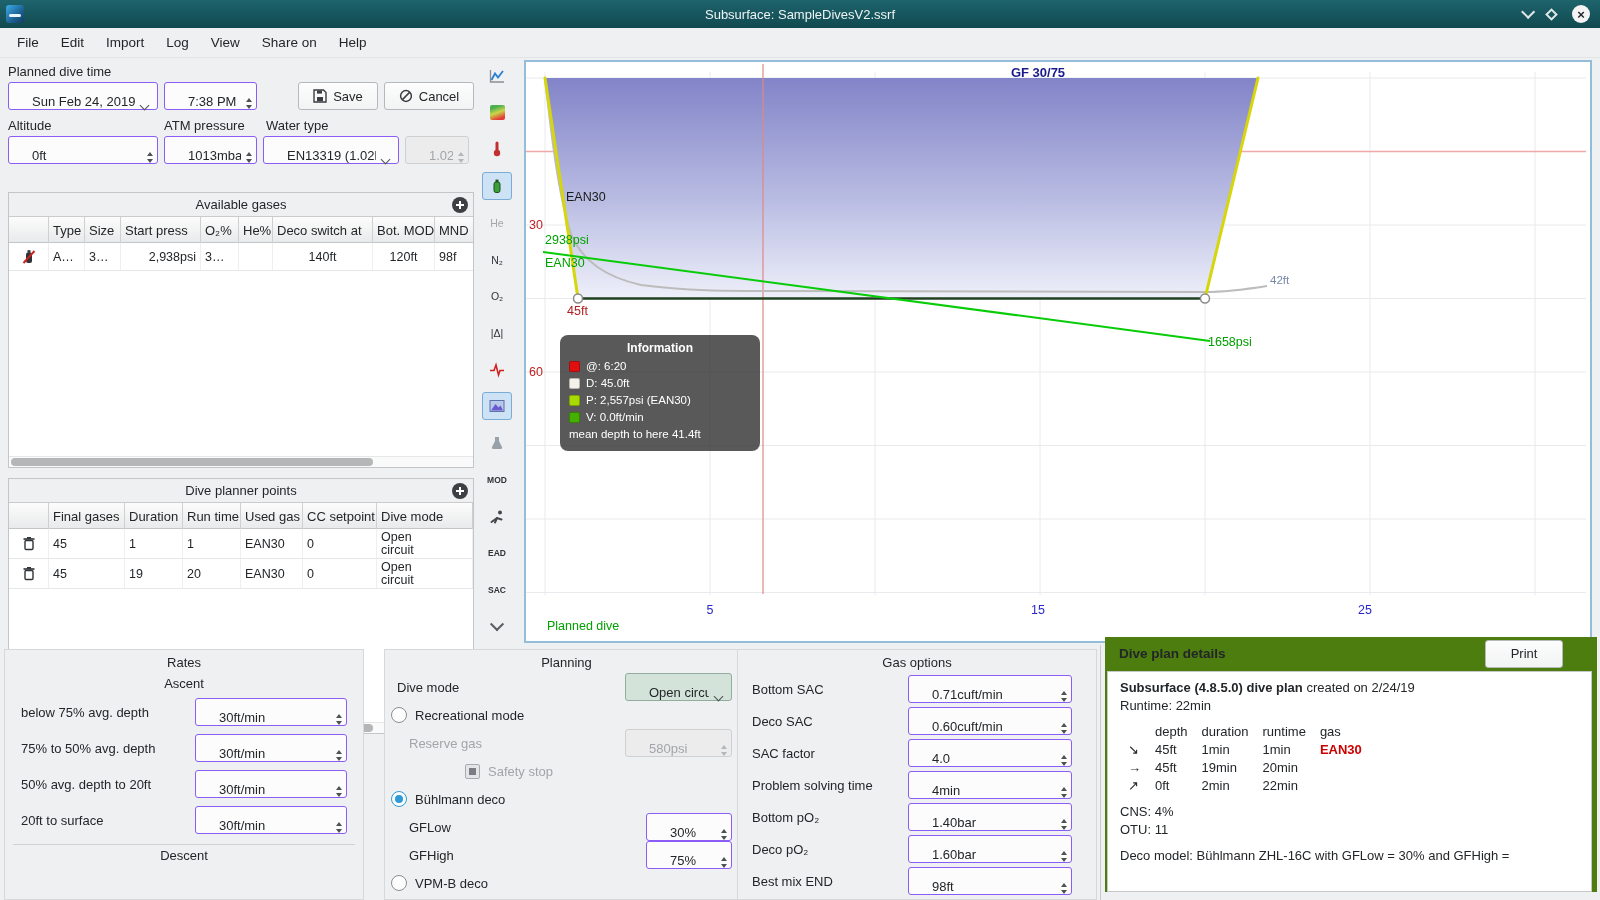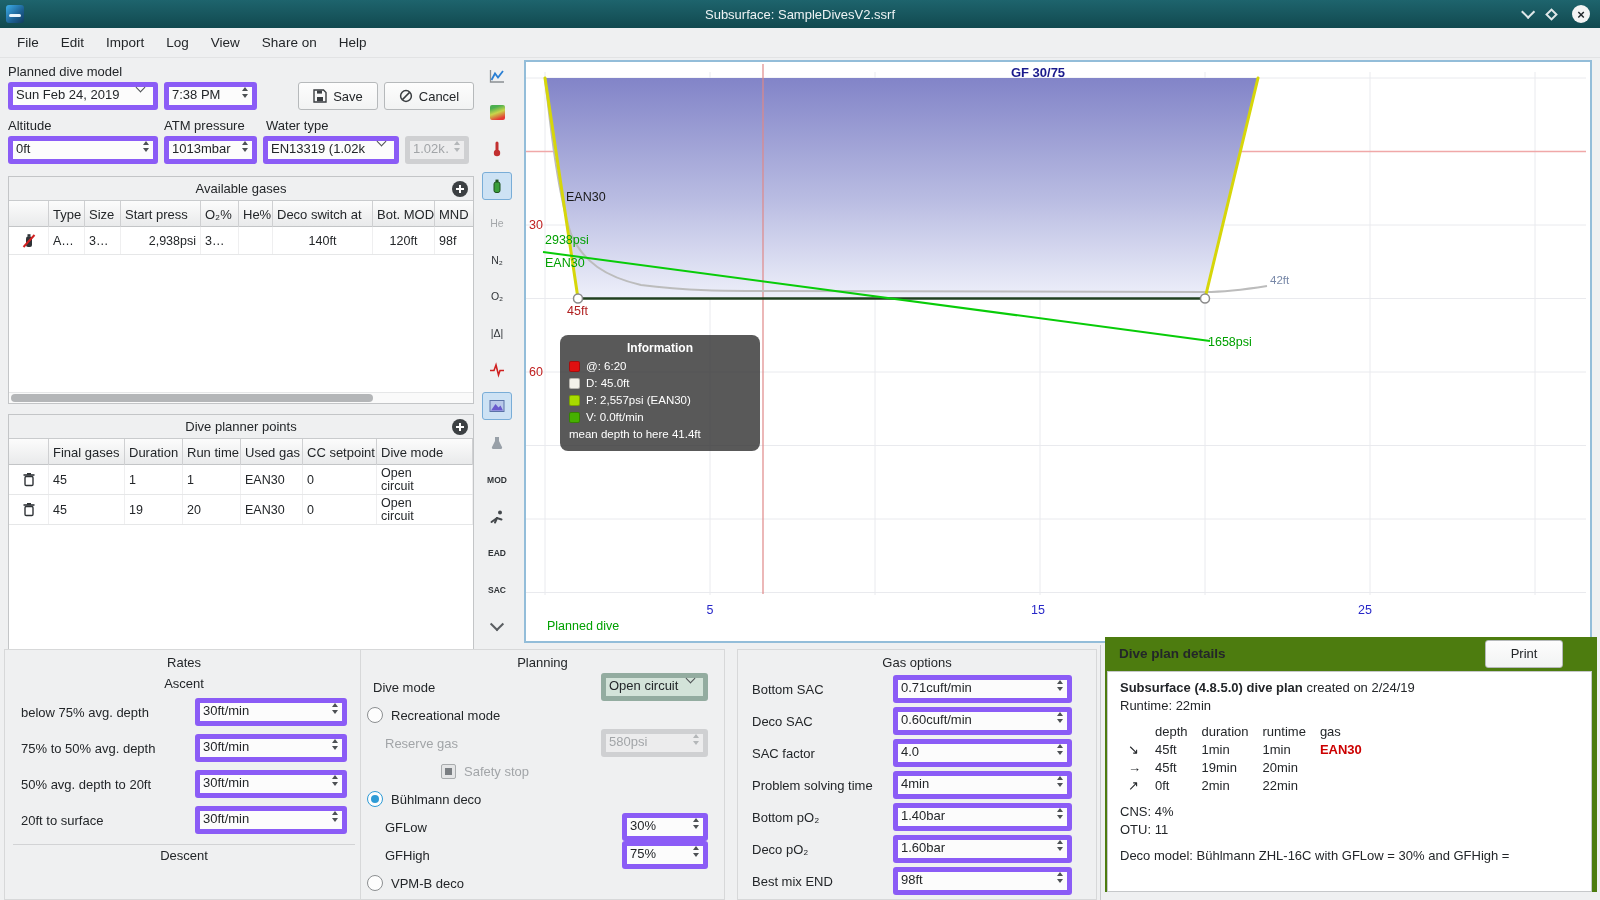--- a/index.html
+++ b/index.html
@@ -159,7 +159,7 @@
 </div>
 
 <div class="left-panel">
-  <div class="lbl">Planned dive model</div>
+  <div class="lbl">Planned dive time</div>
 
   <div class="ctl-row">
     <div class="combo w150">

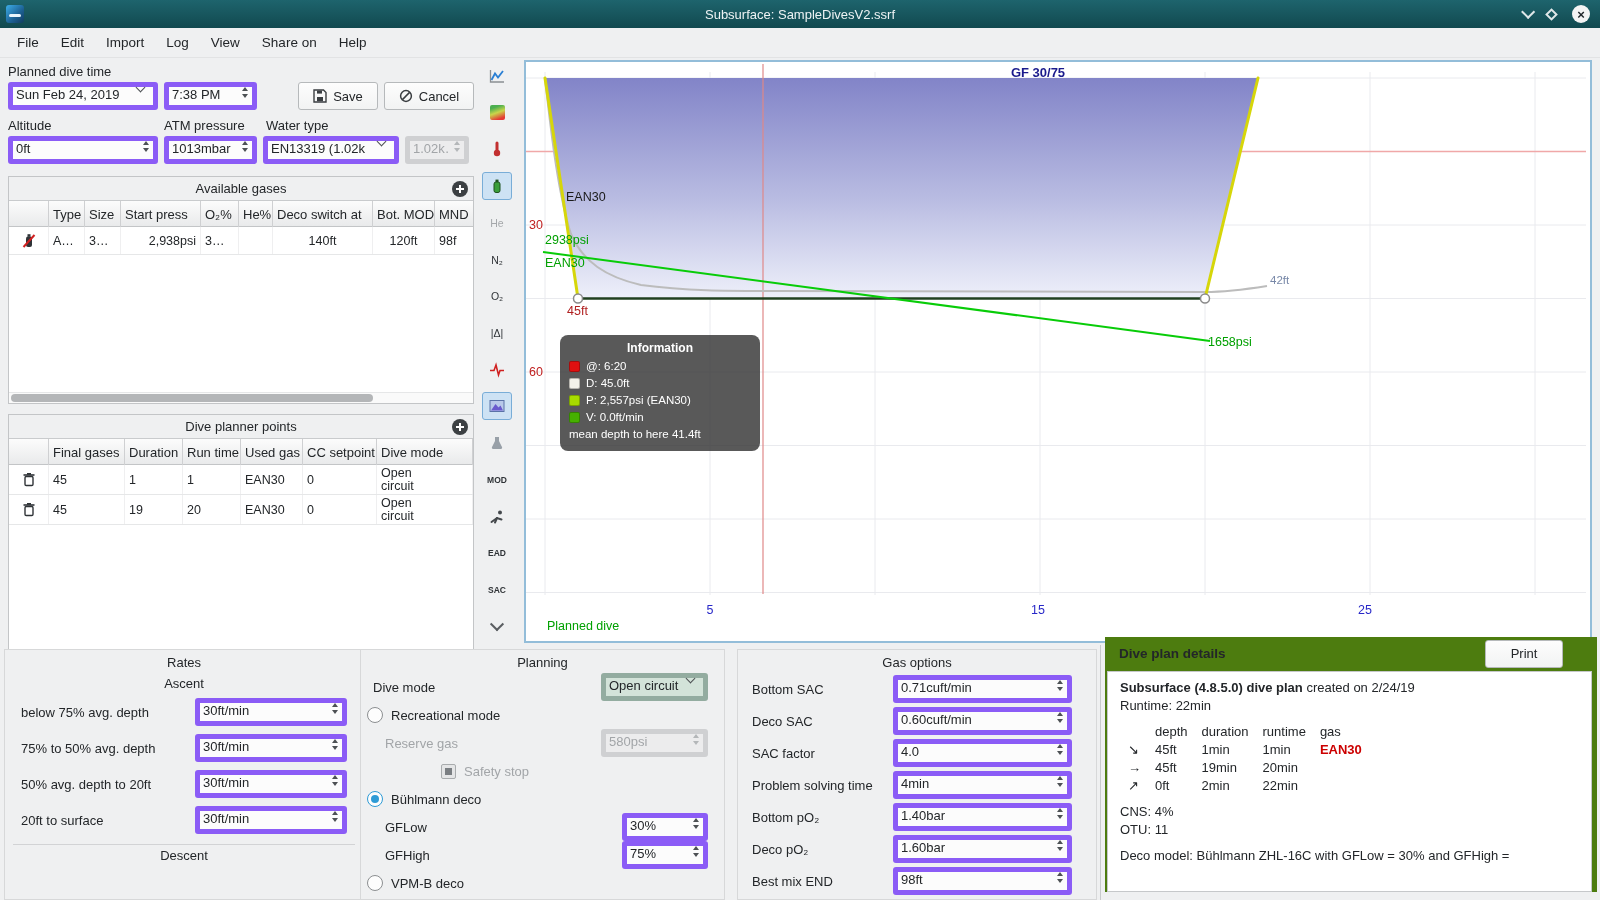--- a/index.html
+++ b/index.html
@@ -27,8 +27,8 @@
 
   
   .lbl{font-size:13px;color:#232629}
-  .combo,.spinbox{display:flex;align-items:flex-start;background:#fcfcfc;border:5px solid #8b5cf6;
-    border-radius:3px;height:28px;padding:0 4px 0 3px;font-size:13px}
+  .combo,.spinbox{display:flex;align-items:flex-end;background:#fcfcfc;border:1px solid #8b5cf6;
+    border-radius:3px;height:28px;padding:0 4px 0 23px;font-size:13px}
   .combo .val,.spinbox .val{flex:1;white-space:nowrap;overflow:hidden}
   .chev{width:7px;height:7px;border-right:1.6px solid #4d5154;border-bottom:1.6px solid #4d5154;
     transform:rotate(45deg);margin:-3px 5px 0 6px;flex:none}

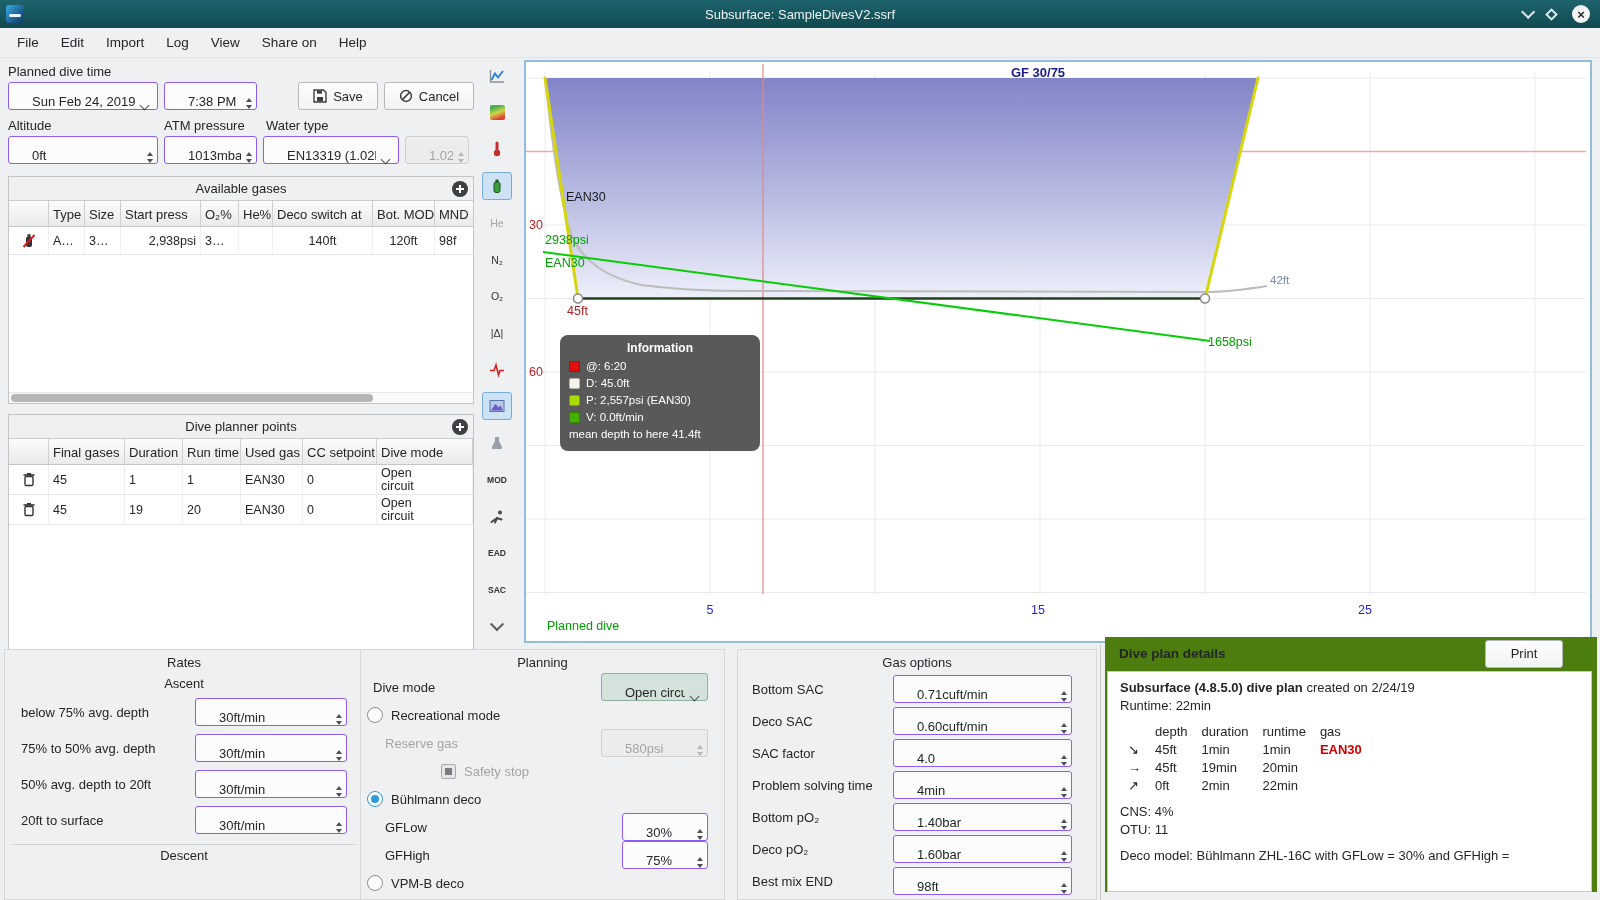--- a/index.html
+++ b/index.html
@@ -55,7 +55,7 @@
   .btn-save{width:80px;margin-left:auto}.btn-cancel{width:90px}
 
   .grp{border:1px solid #c3c5c7;background:#fff;display:flex;flex-direction:column;overflow:hidden}
-  .grp-gases{margin-top:12px;height:228px}
+  .grp-gases{margin-top:28px;height:276px}
   .grp-points{margin-top:10px;height:256px}
   .grp-title{position:relative;height:24px;background:#eff0f1;border-bottom:1px solid #c9cbcd;
     display:flex;align-items:center;justify-content:center;font-size:13px;flex:none}

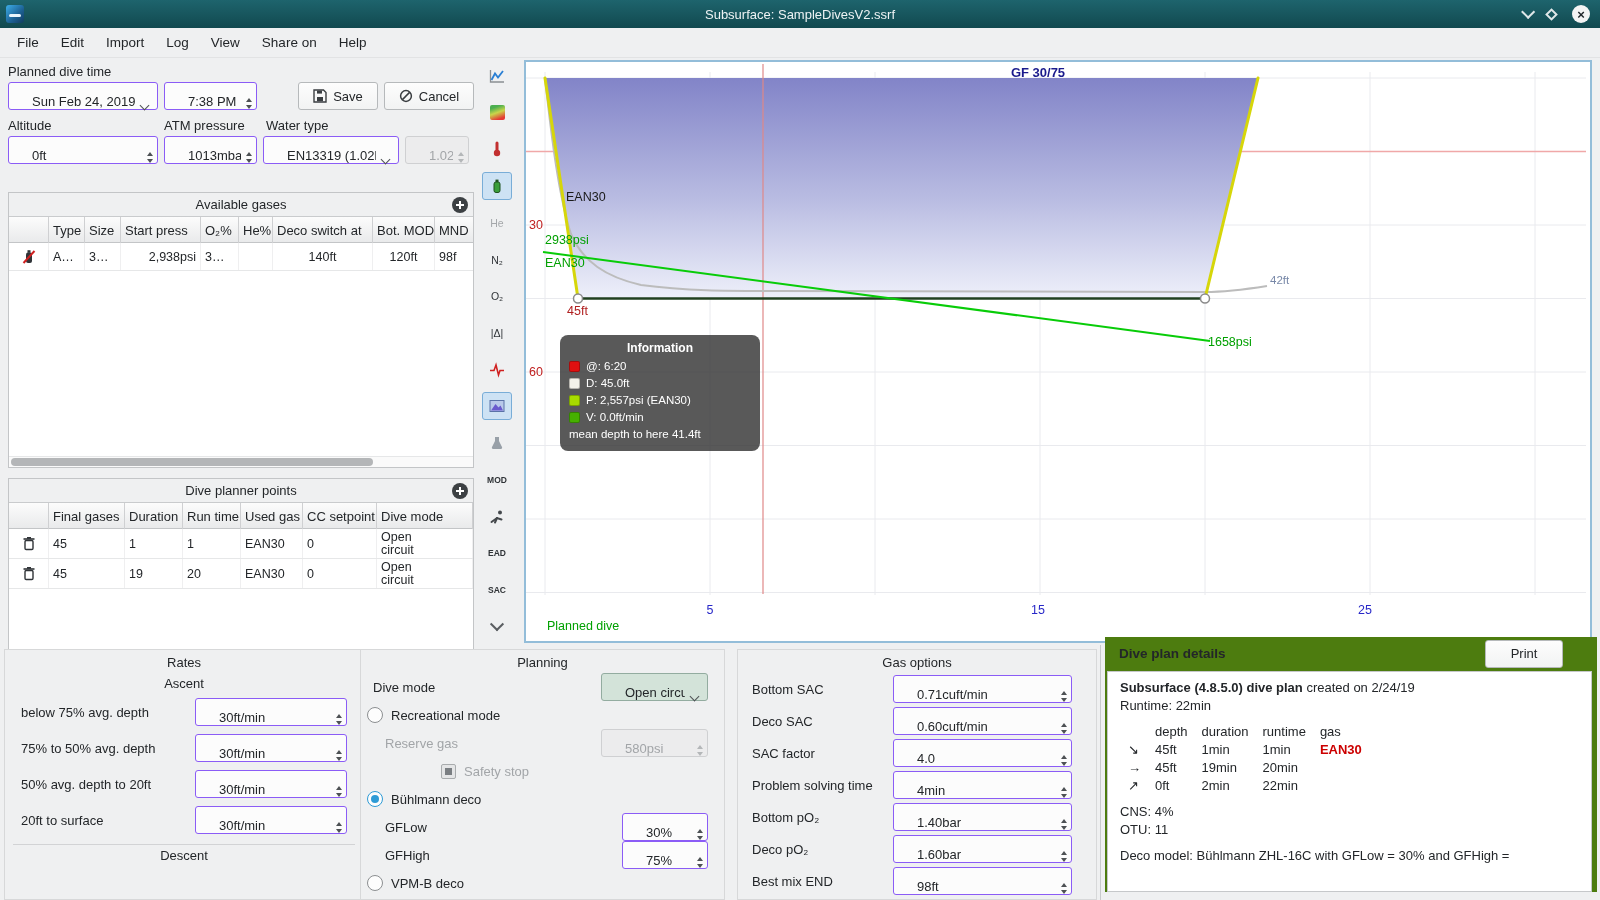--- a/index.html
+++ b/index.html
@@ -104,7 +104,7 @@
   
   .panel{position:absolute;top:649px;height:251px;background:#eff0f1;border:1px solid #d7d8d9;overflow:hidden}
   .rates{left:4px;width:360px}
-  .planning{left:360px;width:365px}
+  .planning{left:384px;width:365px}
   .gaspanel{left:737px;width:360px}
   .panel-title{text-align:center;font-size:13px;padding:5px 0 3px}
   .sub-title{text-align:center;font-size:13px;padding:3px 0}

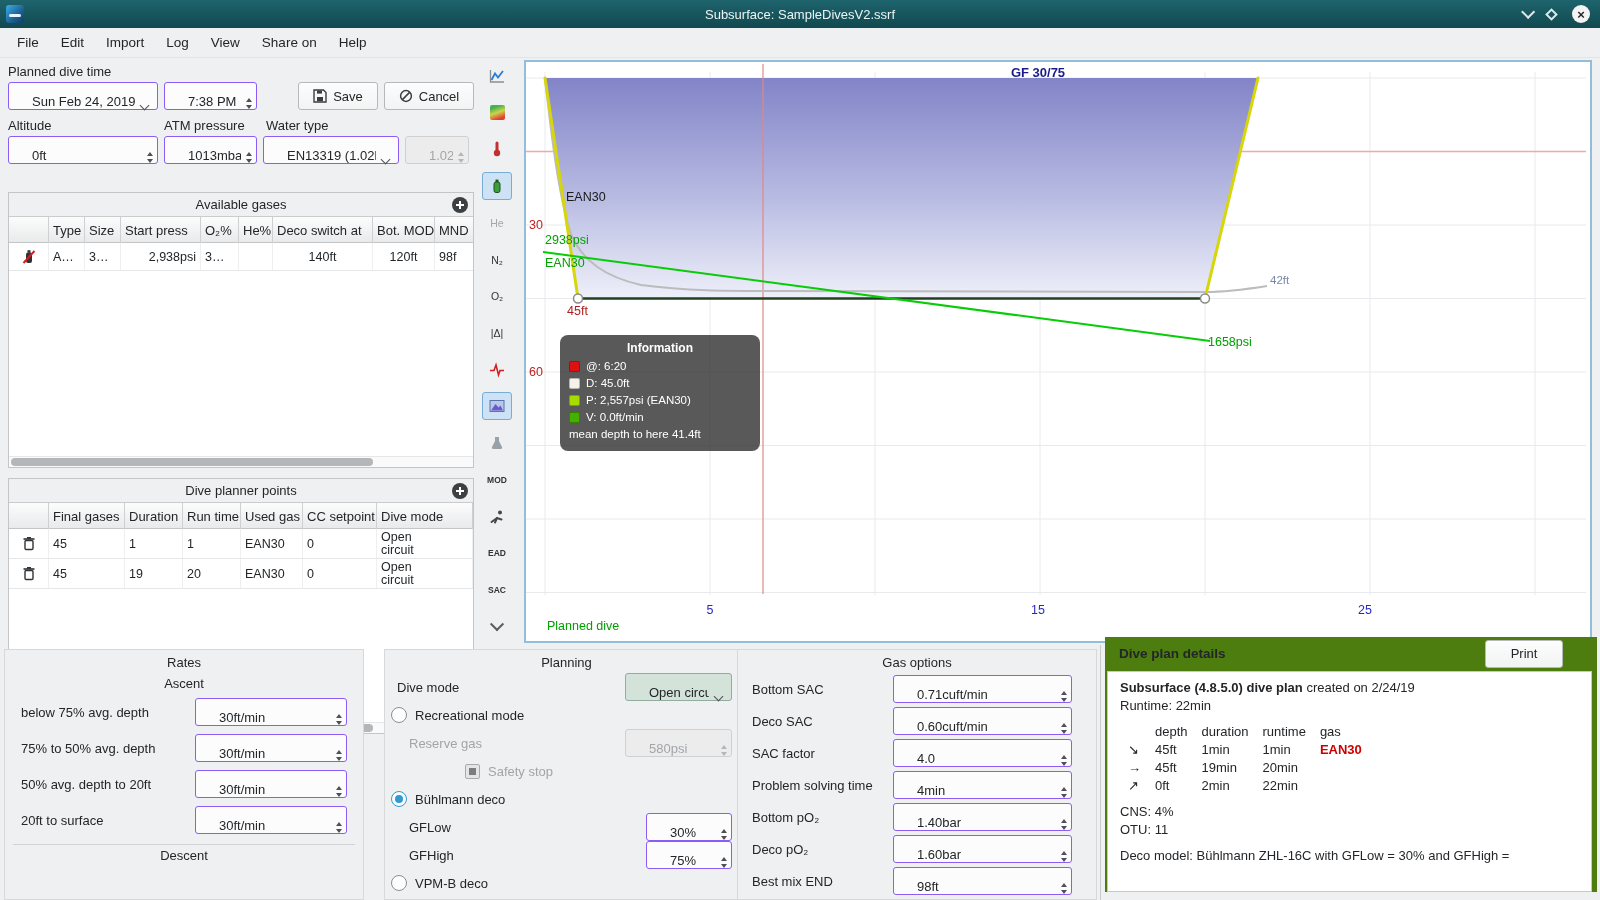--- a/index.html
+++ b/index.html
@@ -111,7 +111,7 @@
   .descent-line{border-top:1px solid #d2d3d5;margin:6px 8px 0 8px}
   .rate-row{display:flex;align-items:center;height:36px;padding:0 16px}
   .rate-row .lbl{flex:1}
-  .w152{width:152px}.w107{width:107px;flex:none}.w86{width:86px;flex:none}.w162{width:179px;flex:none}
+  .w152{width:152px}.w107{width:107px;flex:none}.w86{width:86px;flex:none}.w162{width:164px;flex:none}
   .p-row{display:flex;align-items:center;height:28px;padding:0 16px 0 6px}
   .p-row .grow{flex:1}
   .ind{margin-left:18px}

